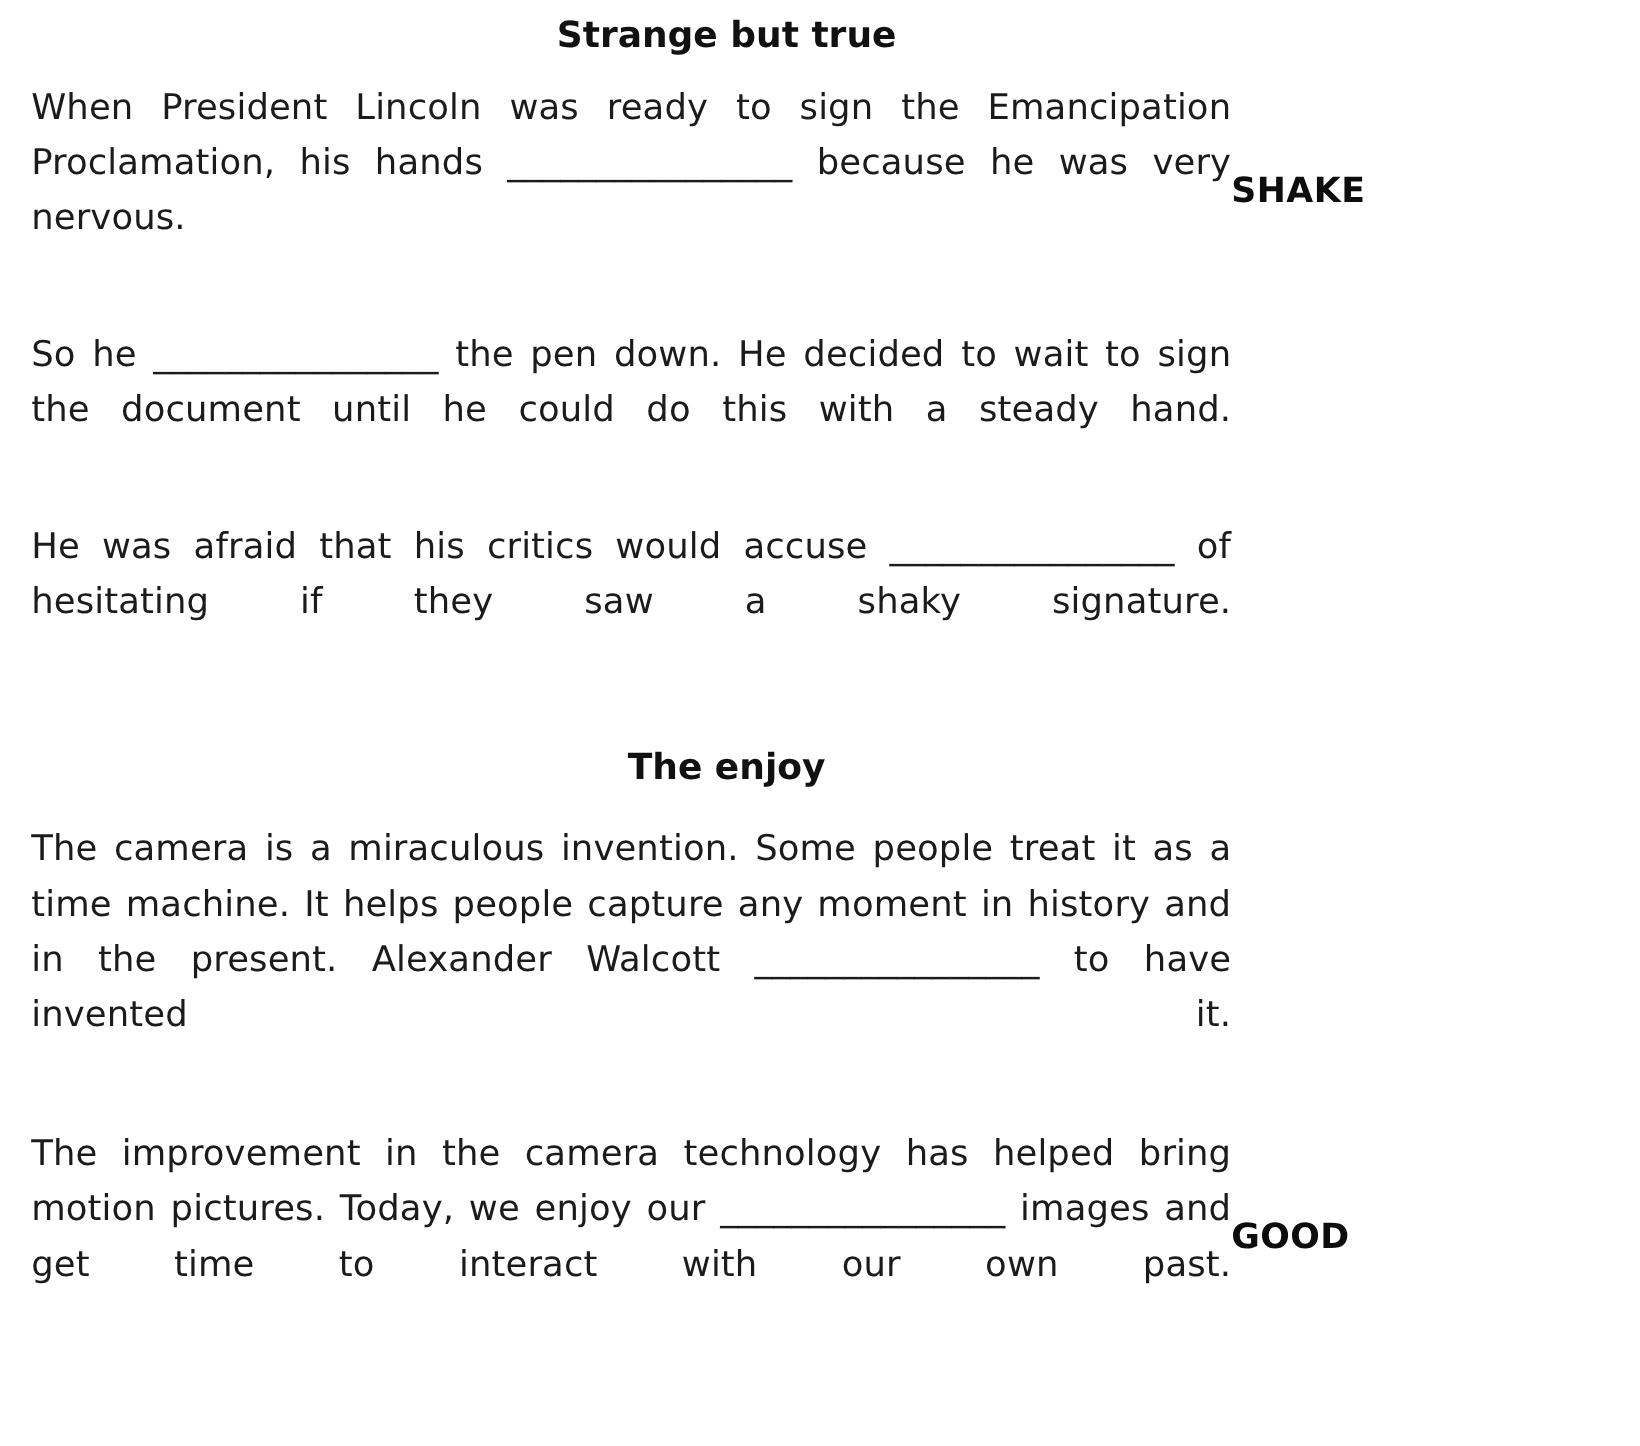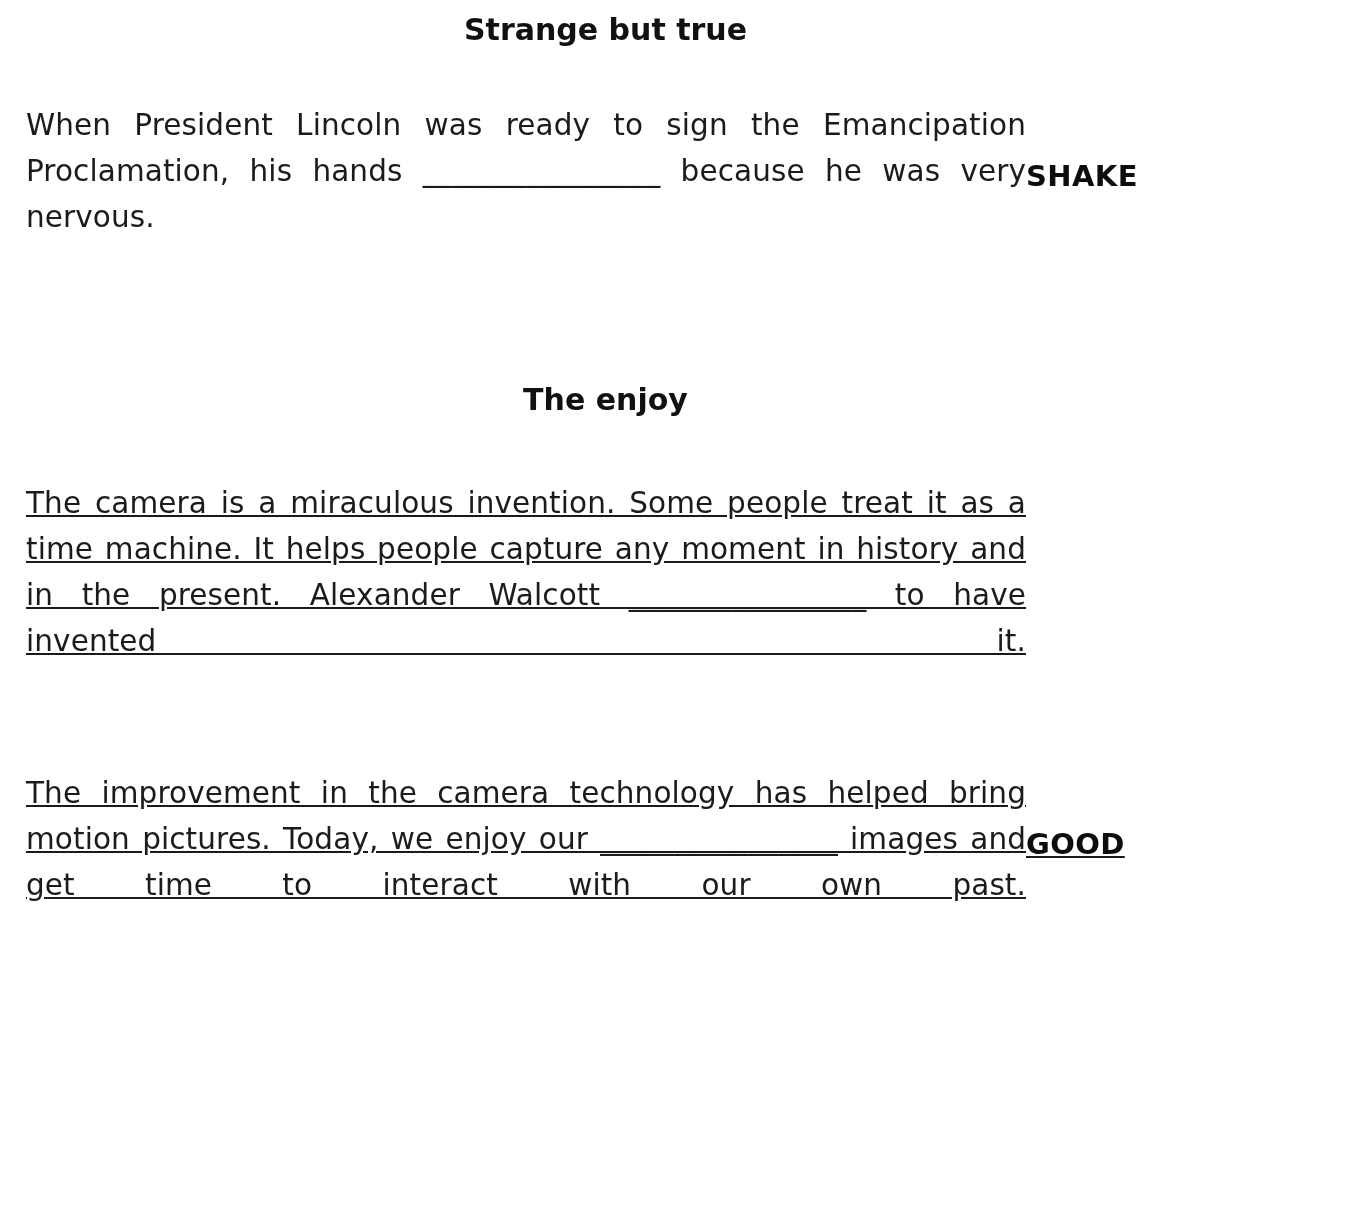--- a/index.html
+++ b/index.html
@@ -52,7 +52,6 @@
     text-justify: inter-word;
     color: #1b1b1b;
     letter-spacing: 0.1px;
-    margin-top: 36px;
   }
   .item-text::after {
     content: "";

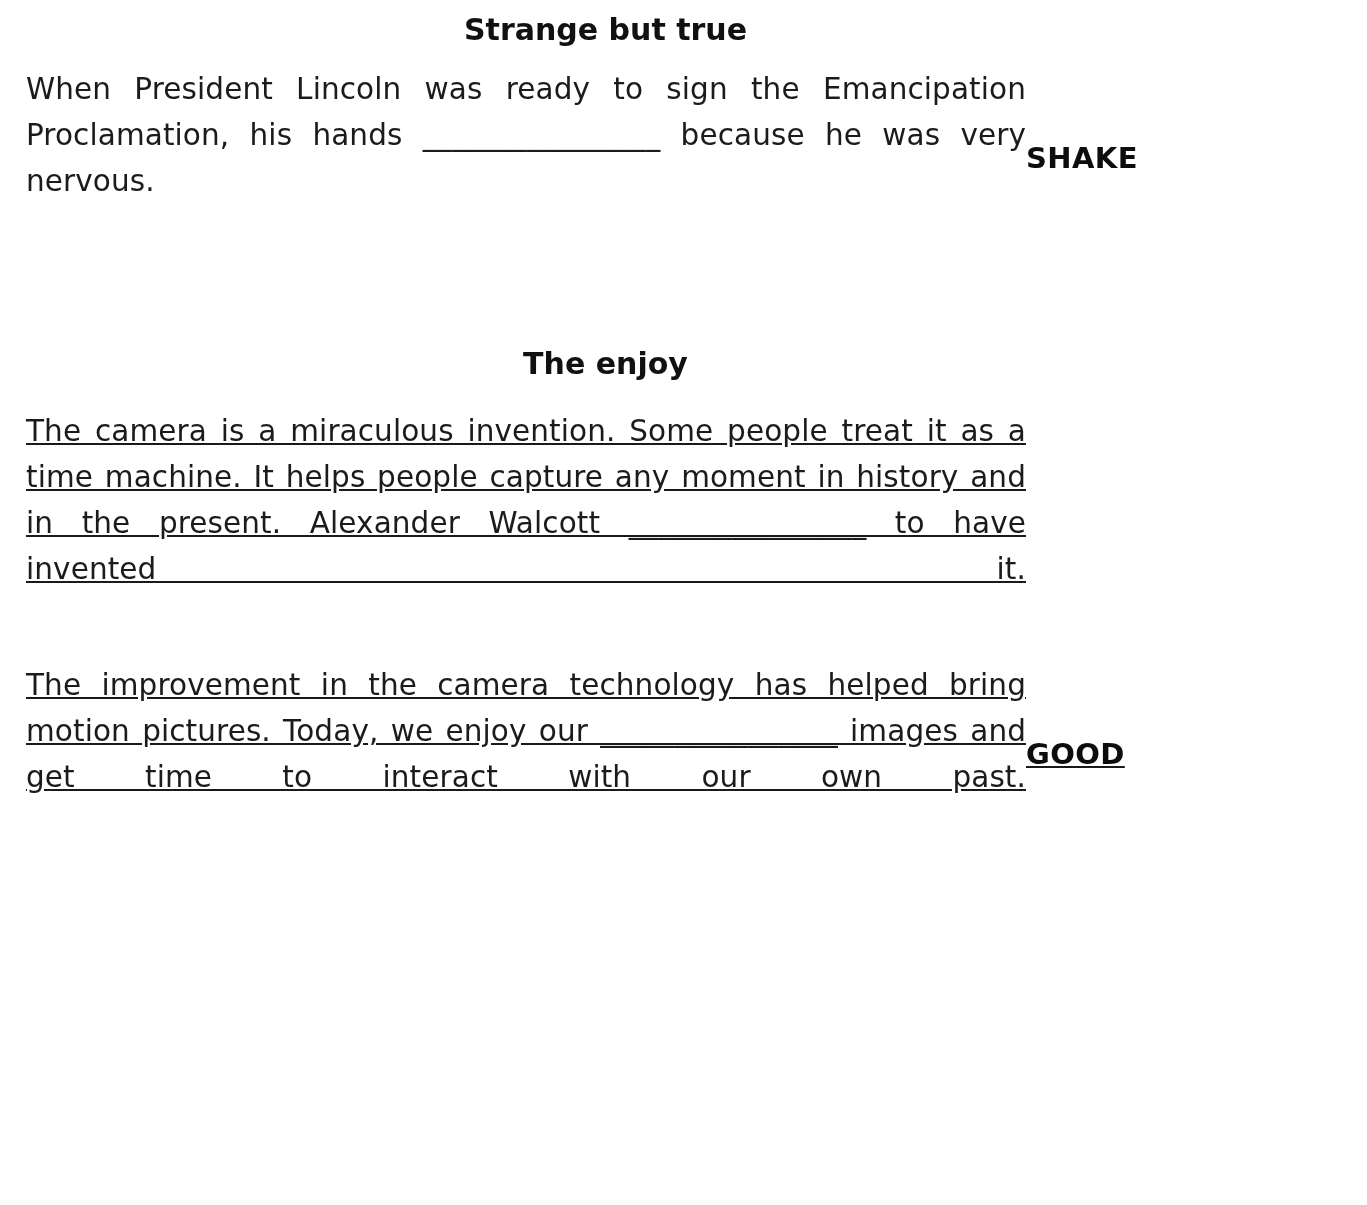--- a/index.html
+++ b/index.html
@@ -86,6 +86,7 @@
     </div>
 
     <div class="item">
+      <div class="item-text">So he ________________ the pen down. He decided to wait to sign the document until he could do this with a steady hand.</div>
     </div>
 
     <div class="item">

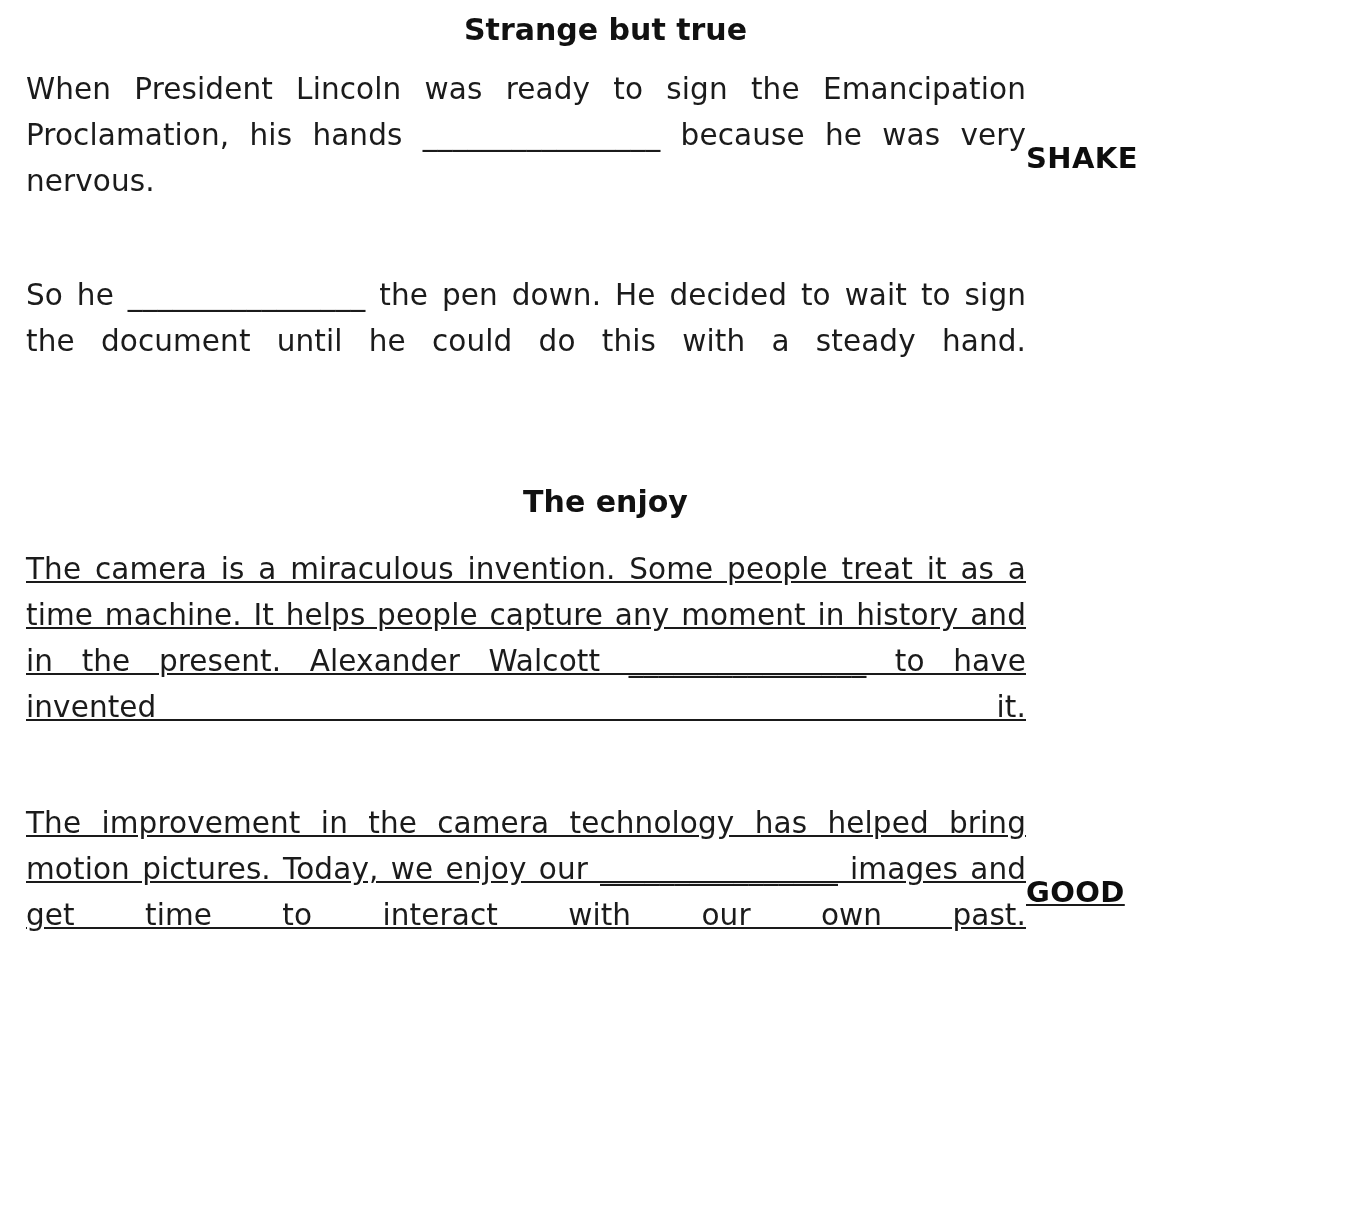--- a/index.html
+++ b/index.html
@@ -90,6 +90,7 @@
     </div>
 
     <div class="item">
+      <div class="item-text">He was afraid that his critics would accuse ________________ of hesitating if they saw a shaky signature.</div>
     </div>
   </div>
 

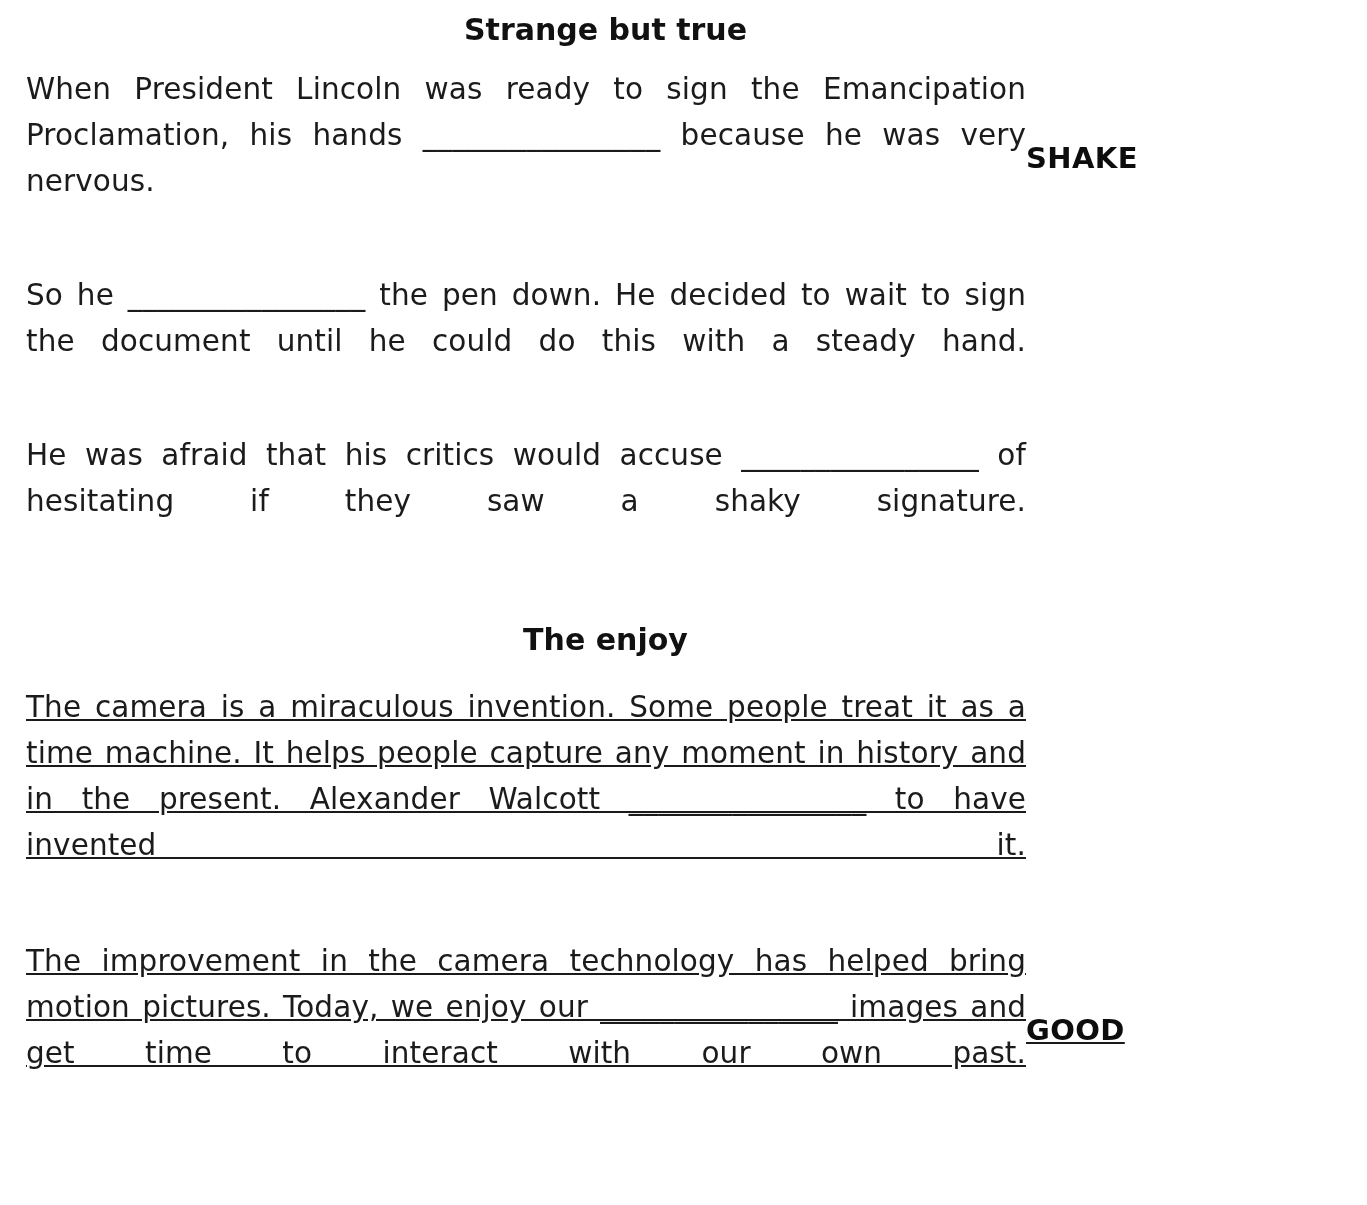--- a/index.html
+++ b/index.html
@@ -69,7 +69,7 @@
   }
   
   .align-center { align-self: center; }
-  .sec2 .item { margin-bottom: 24px; text-decoration: underline; }
+  .sec2 .item { margin-bottom: 24px; }
   .sec2 .item-text { font-size: 29.5px; }
 </style>
 </head>

